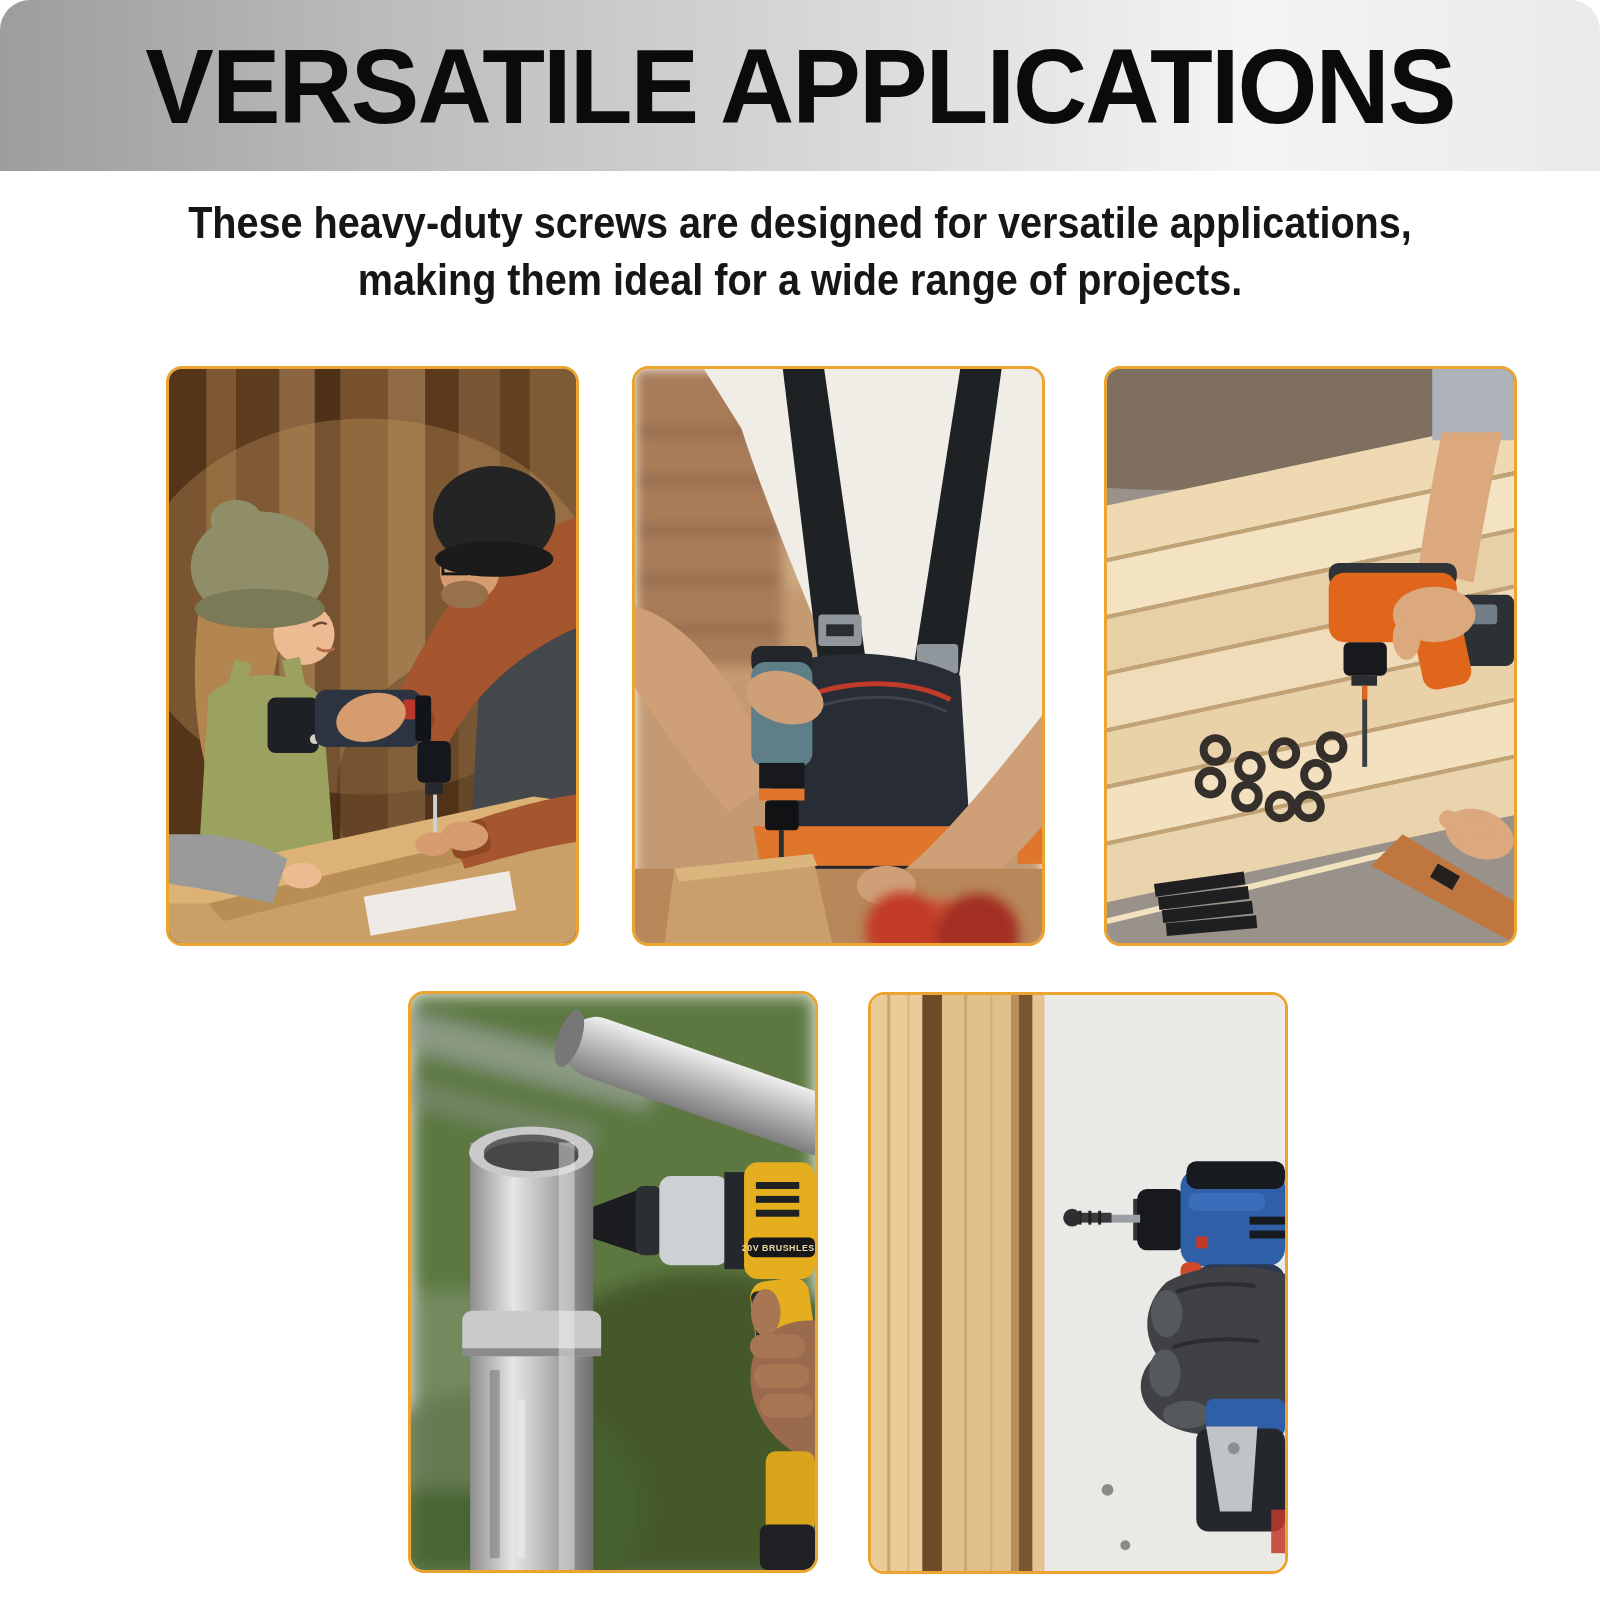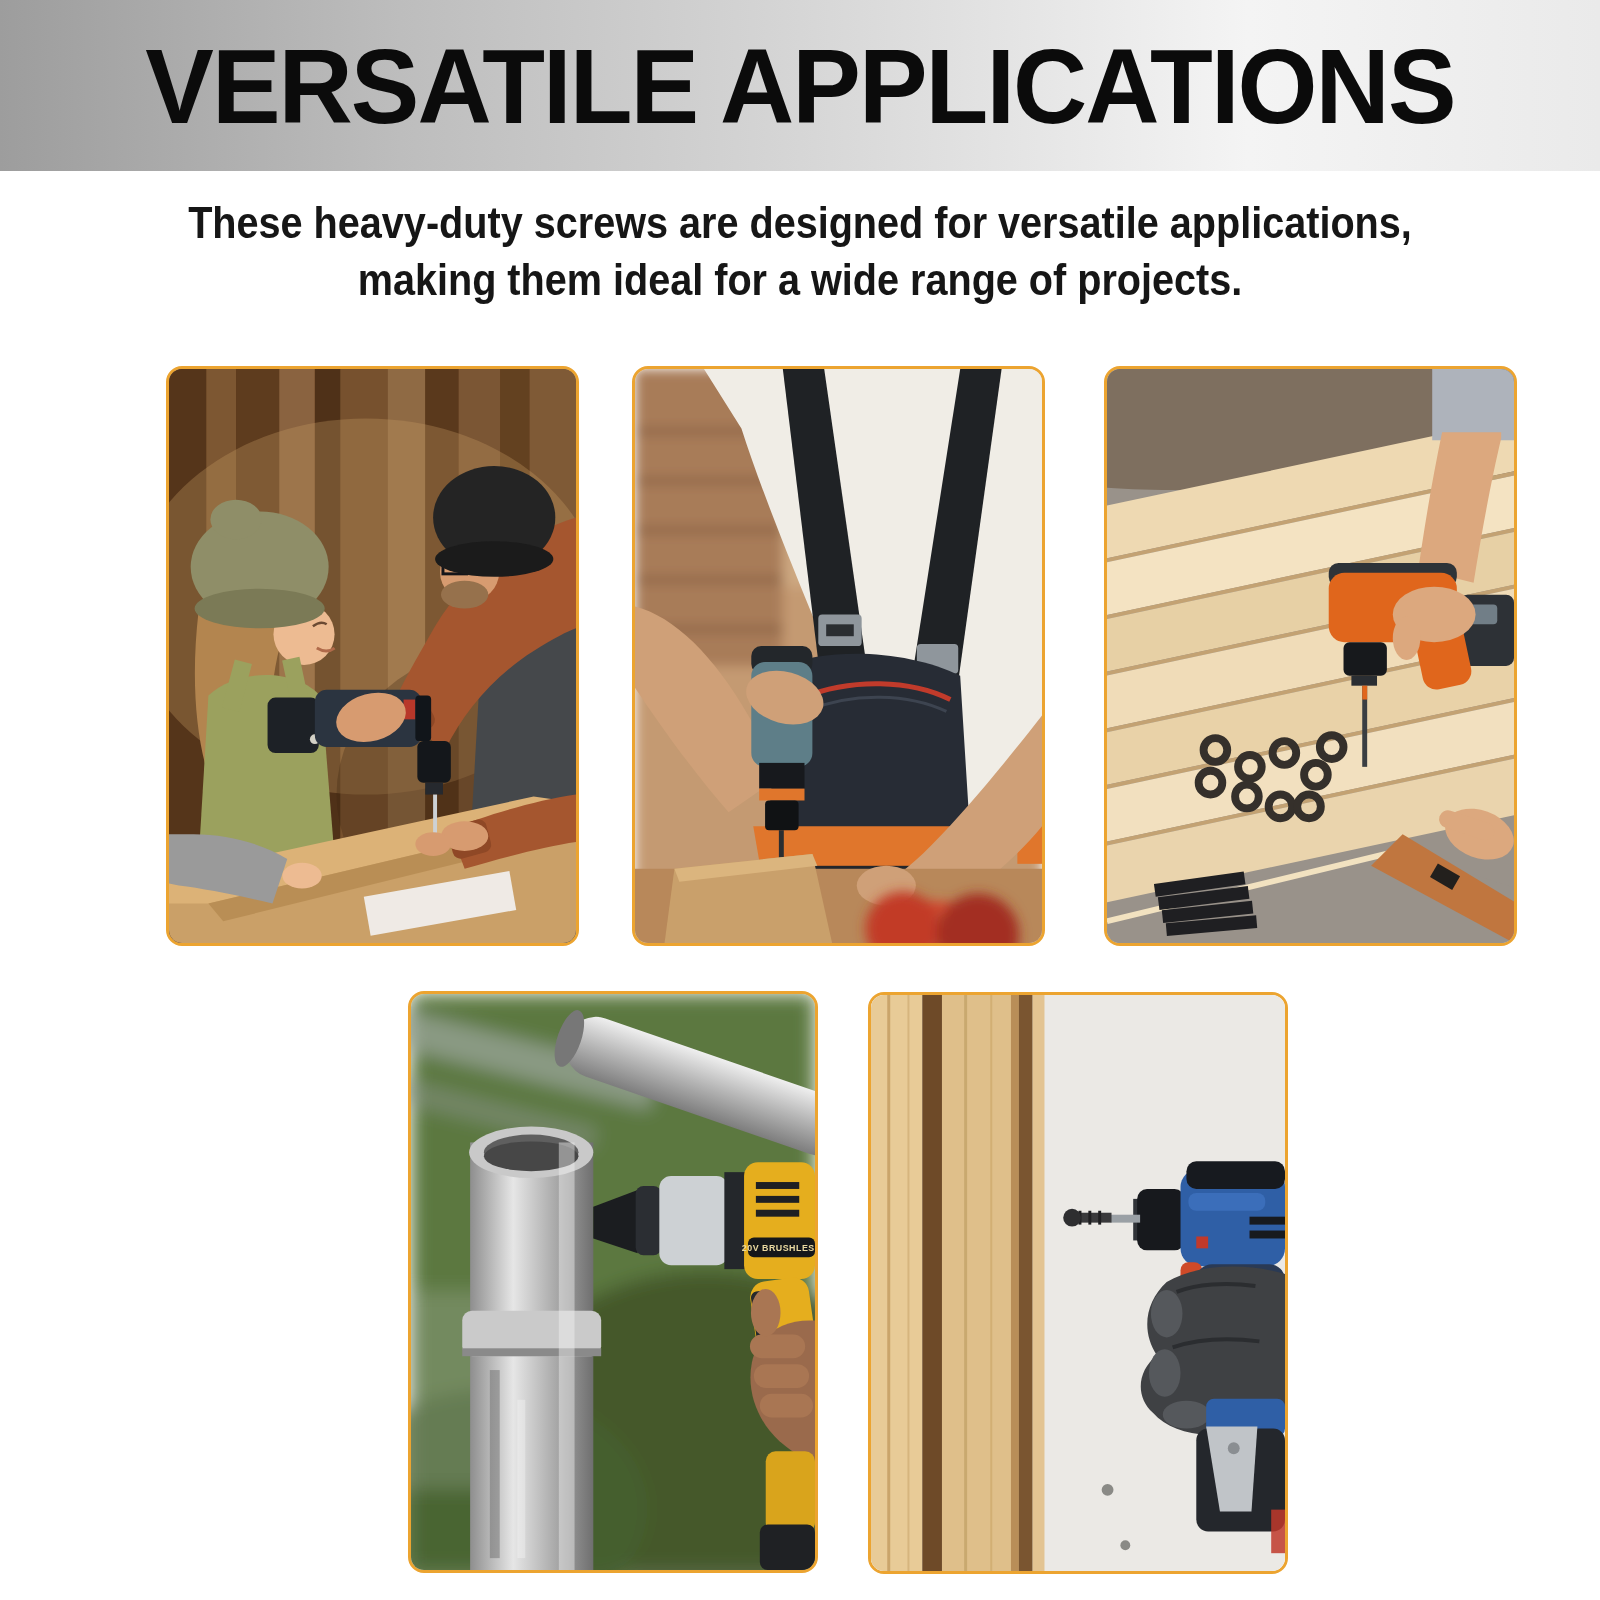--- a/index.html
+++ b/index.html
@@ -4,7 +4,7 @@
 <style>
   html,body{margin:0;padding:0;background:#ffffff;}
   .page{position:relative;width:1600px;height:1600px;background:#ffffff;overflow:hidden;
-        font-family:"Liberation Sans", sans-serif;}
+        font-family:"Liberation Sans", sans-serif;border-radius:30px;}
   
   .banner{position:absolute;left:0;top:0;width:1600px;height:171px;
           background:linear-gradient(90deg,#9d9d9d 0%,#bdbdbd 25%,#d6d6d6 50%,#f4f4f4 78%,#eaeaea 100%);

